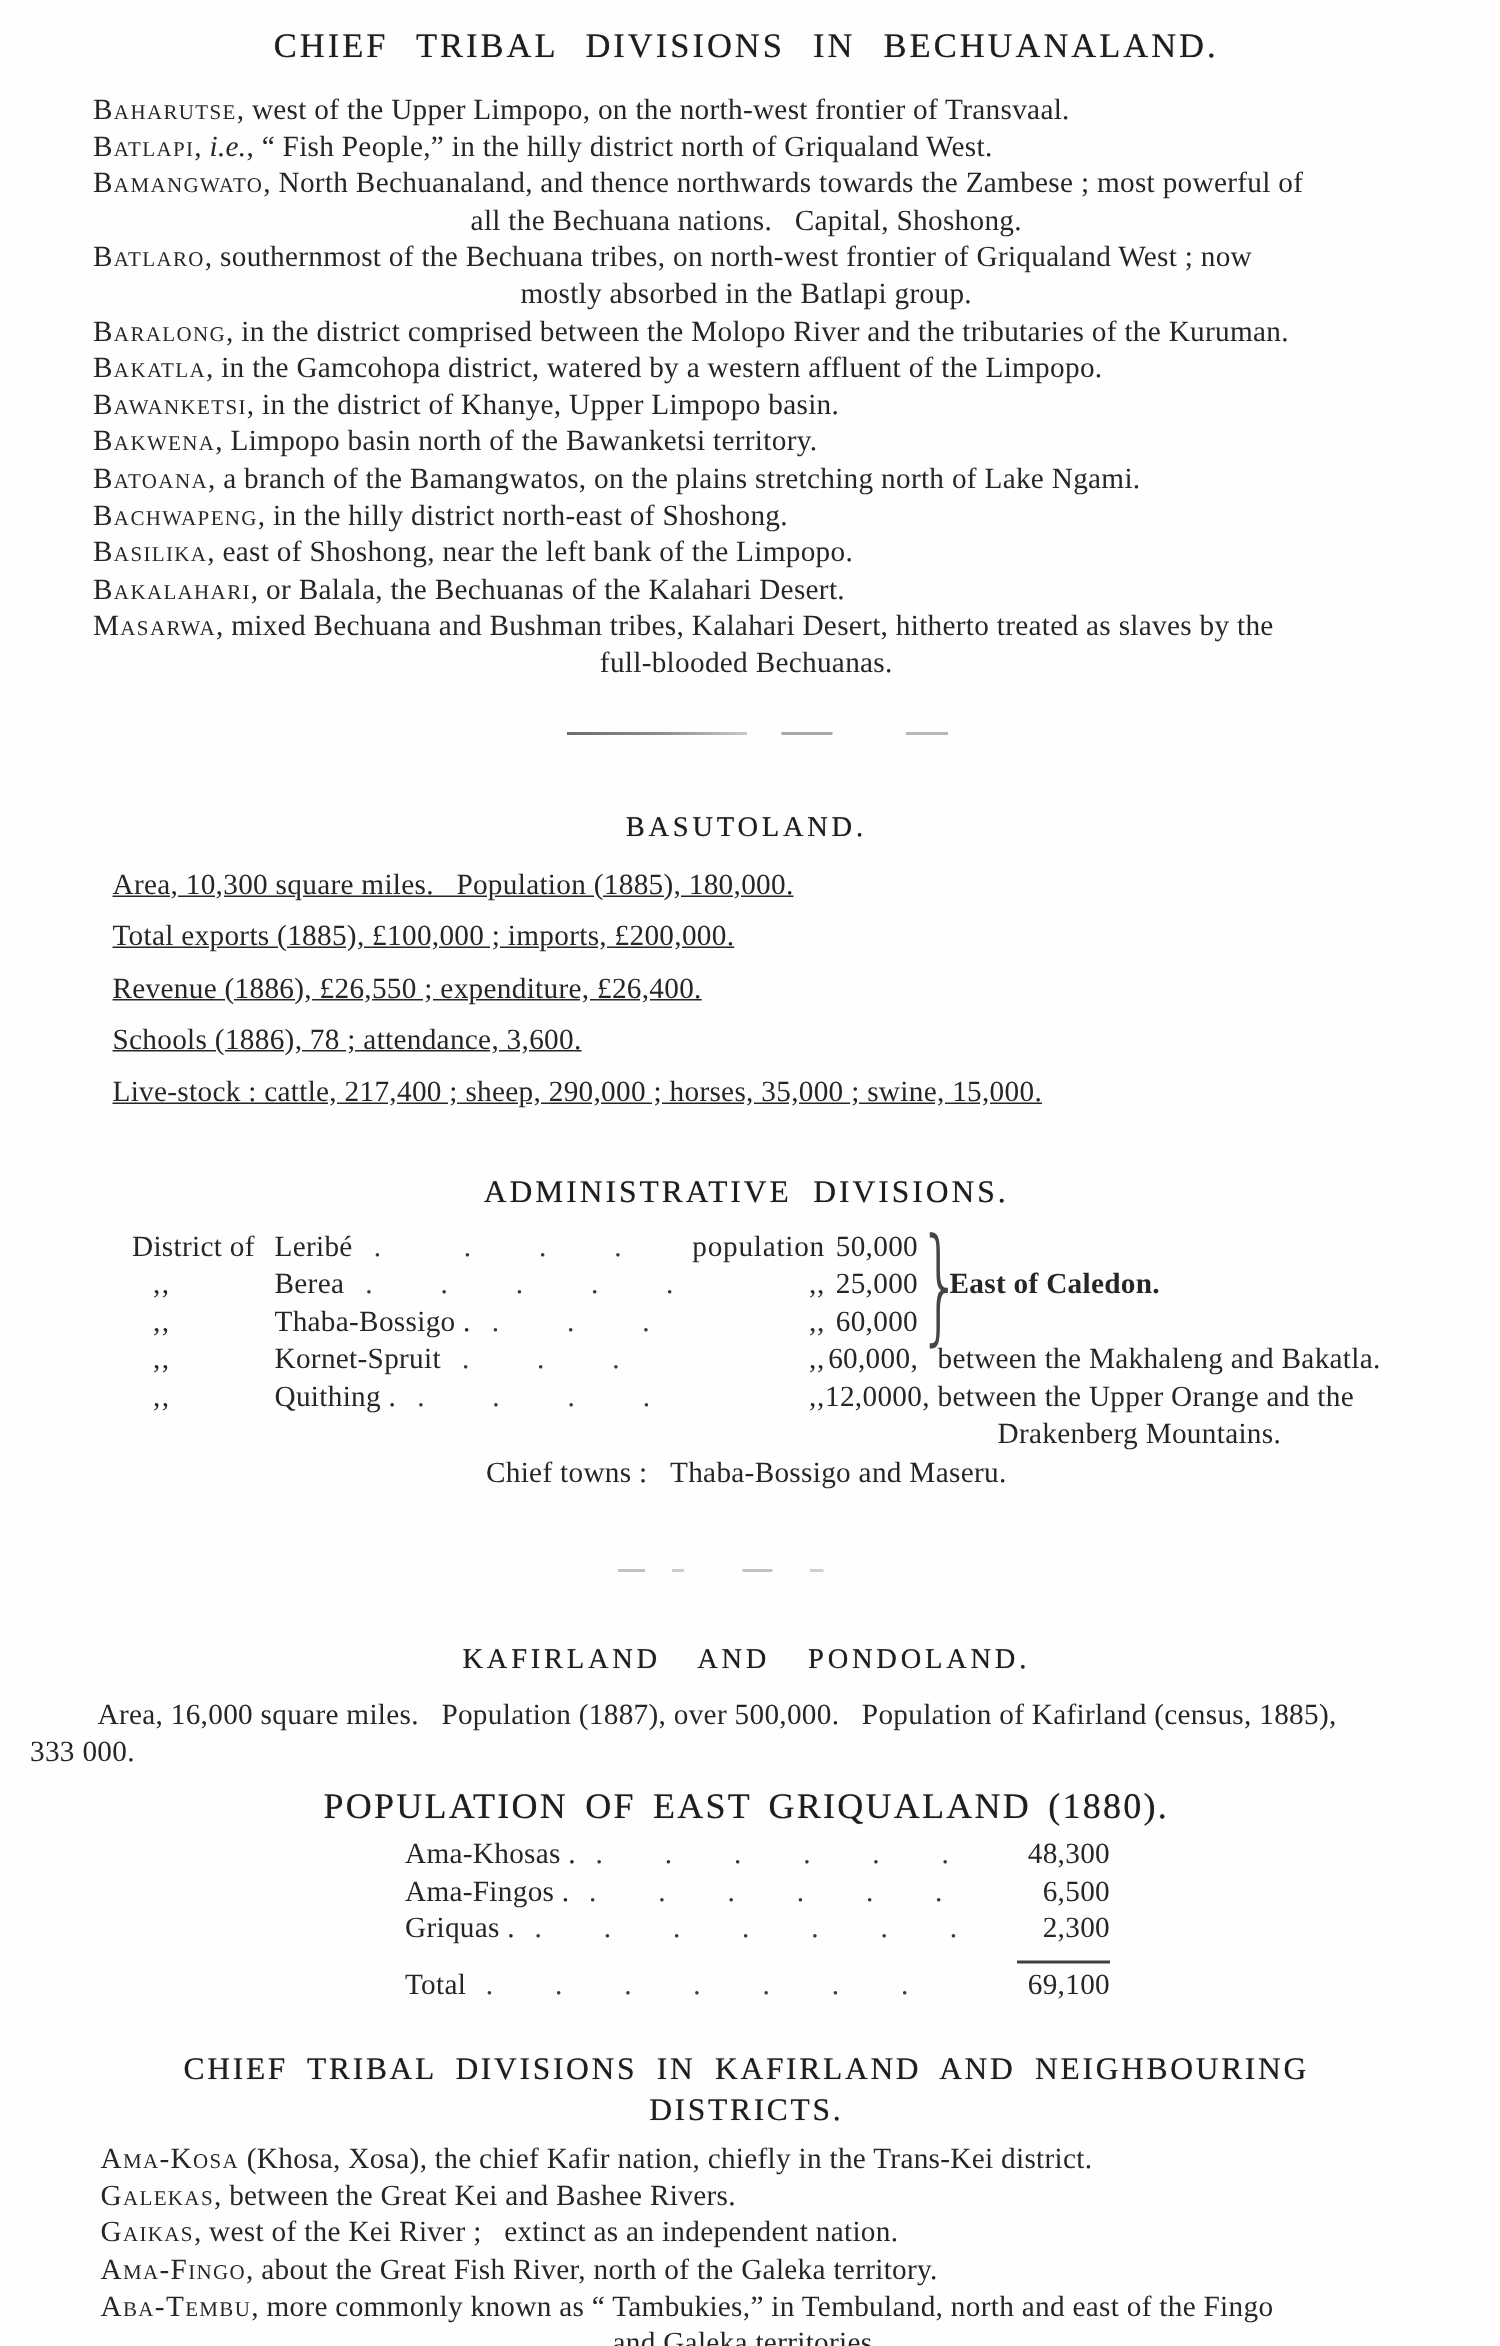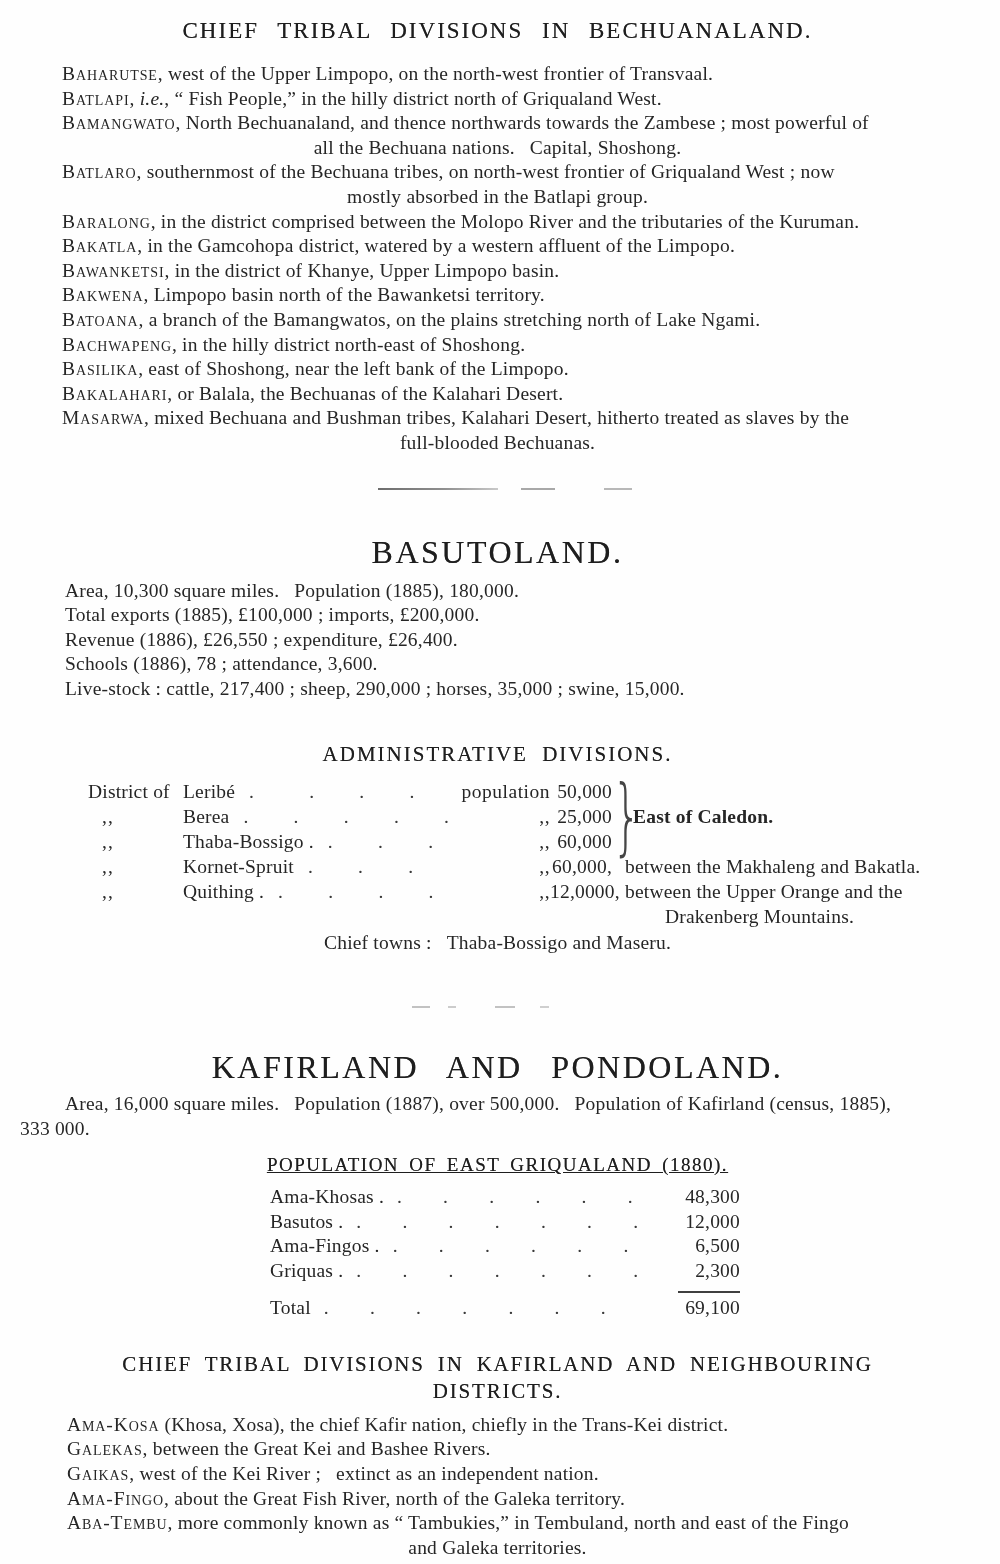--- a/index.html
+++ b/index.html
@@ -15,7 +15,7 @@
   h1, h2, h3, h4 { font-weight:400; text-align:center; color:#1e1e1e;
     text-shadow:0 0 0.5px rgba(20,20,20,0.65); }
   h1 { font-size:23px; line-height:30px; margin:16px 0 0; letter-spacing:2px; word-spacing:11px; }
-  h2 { font-size:32px; line-height:34px; letter-spacing:2.5px; word-spacing:14px; margin:0; }
+  h2 { font-size:19px; line-height:34px; letter-spacing:2.5px; word-spacing:14px; margin:0; }
   h2.basuto { margin-top:44px; }
   h2.kafir  { margin-top:42px; word-spacing:18px; }
   h3 { font-size:21px; line-height:26px; letter-spacing:2px; word-spacing:7px; margin:0; }

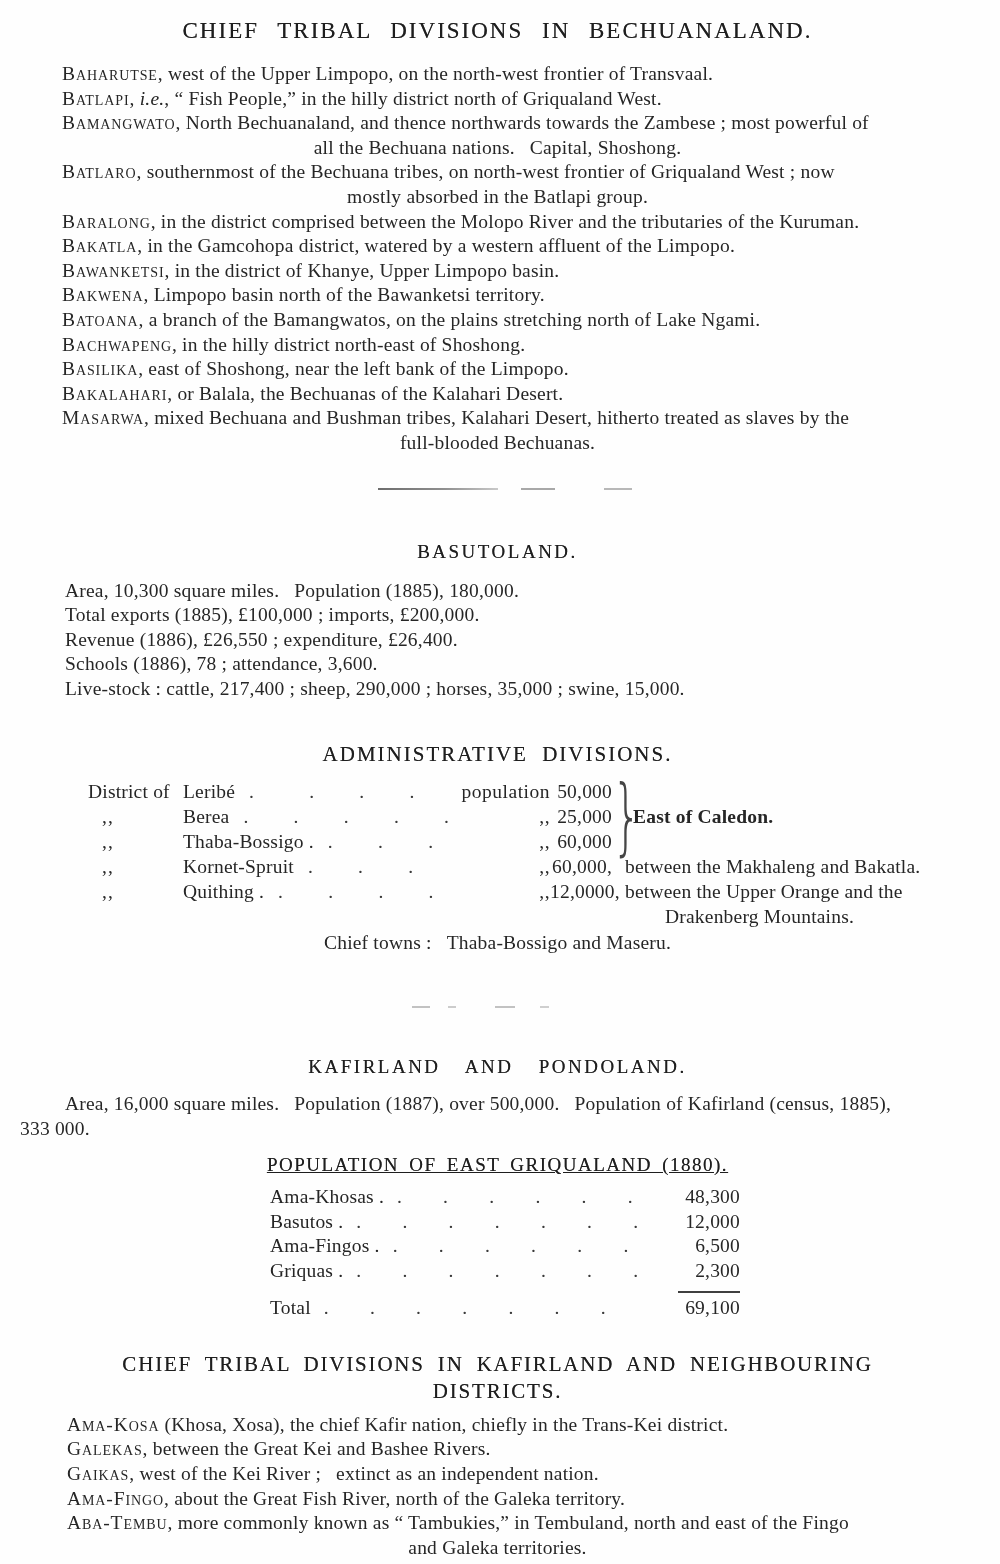--- a/index.html
+++ b/index.html
@@ -40,7 +40,7 @@
   .d2 .s4 { width:9px;  margin-left:25px; height:1.5px; background:#cfcfcf; }
 
   .stats { margin:10px 0 0 45px; }
-  .stats p { margin:0; }
+  .stats p { margin:10px;text-decoration:underline; }
 
   .admintable { position:relative; margin:12px 0 0 68px; }
   .arow { display:flex; line-height:25px; }

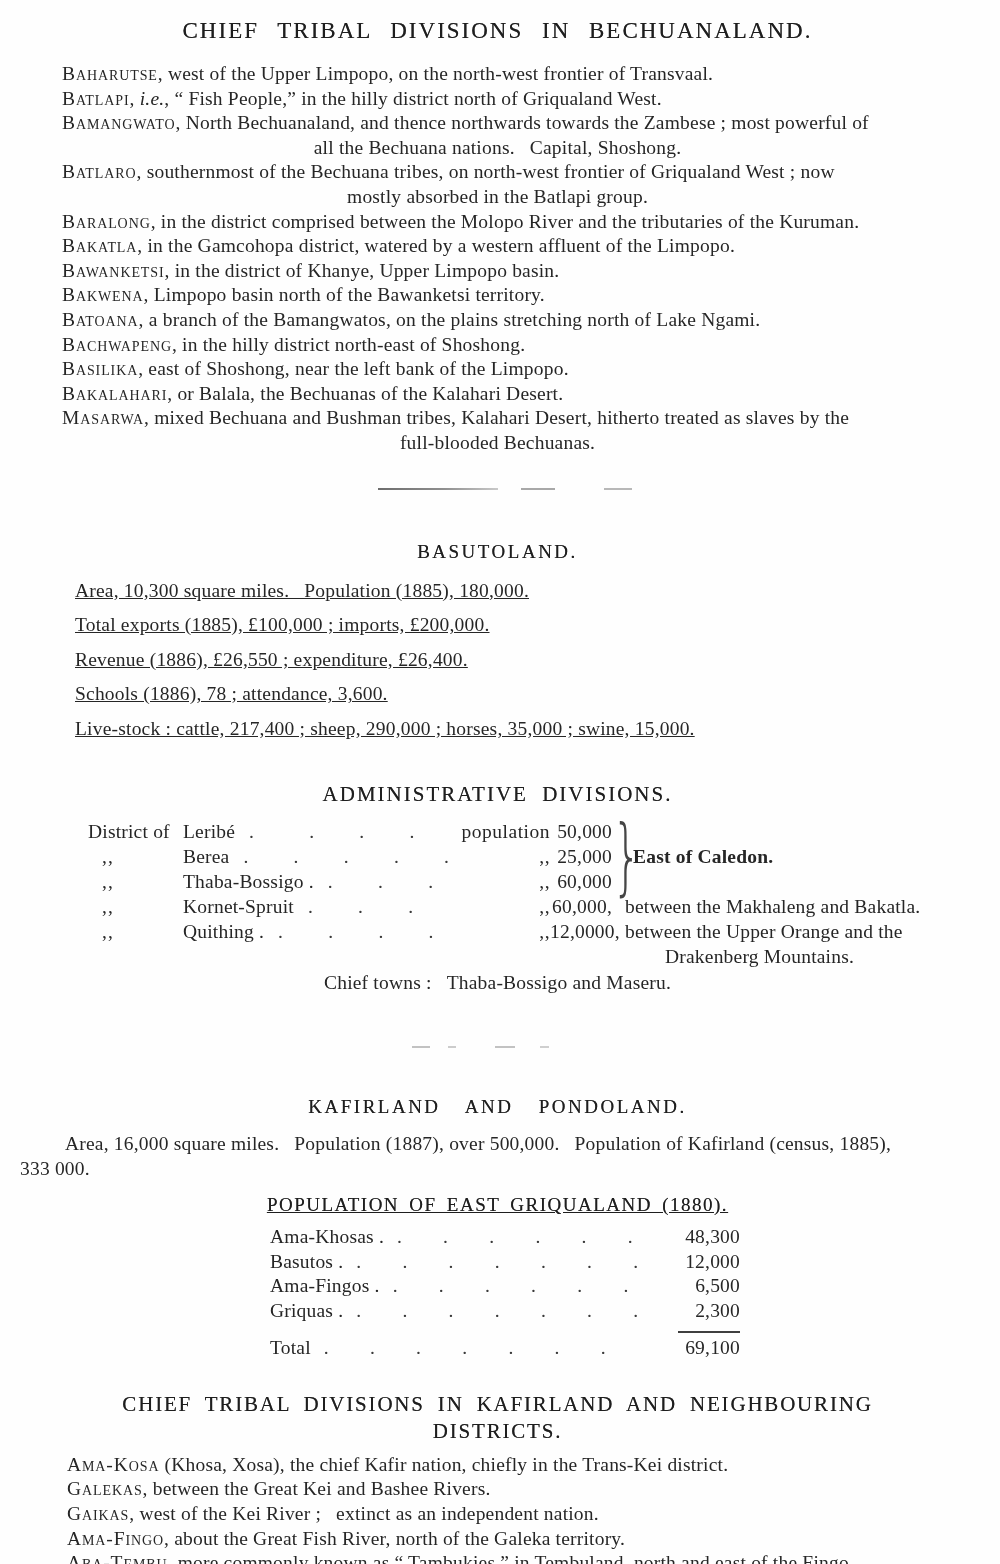--- a/index.html
+++ b/index.html
@@ -21,7 +21,7 @@
   h3 { font-size:21px; line-height:26px; letter-spacing:2px; word-spacing:7px; margin:0; }
   h3.admin { margin-top:40px; }
   h3.chief2 { margin-top:30px; line-height:27px; letter-spacing:1.8px; word-spacing:6px; }
-  h4 { font-size:19px; line-height:24px; letter-spacing:1.5px; word-spacing:4px; margin:12px 0 0;text-decoration:underline; }
+  h4 { font-size:24px; line-height:24px; letter-spacing:1.5px; word-spacing:4px; margin:12px 0 0; }
 
   .tribes { margin-top:16px; }
   p.entry { margin:0; text-indent:42px; }

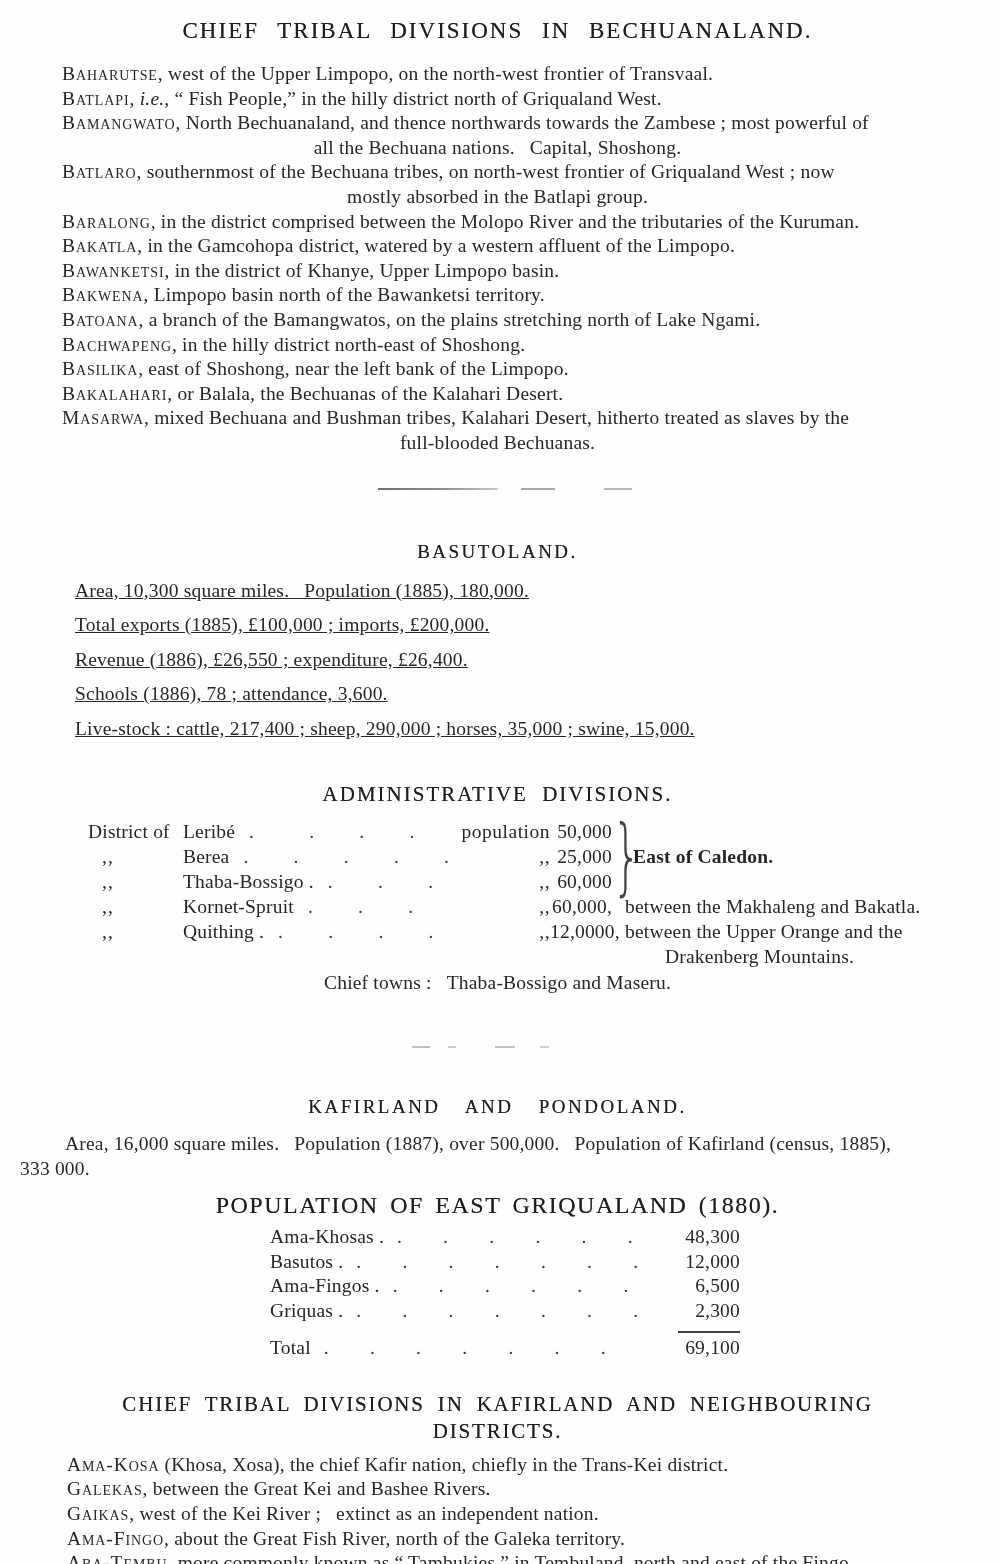--- a/index.html
+++ b/index.html
@@ -169,10 +169,6 @@
         <span class="gval">48,300</span>
       </div>
     <div class="grow">
-        <span class="gnamedots"><span>Basutos .</span><span class="gdots">. . . . . . .</span></span>
-        <span class="gval">12,000</span>
-      </div>
-    <div class="grow">
         <span class="gnamedots"><span>Ama-Fingos .</span><span class="gdots">. . . . . . .</span></span>
         <span class="gval">6,500</span>
       </div>

